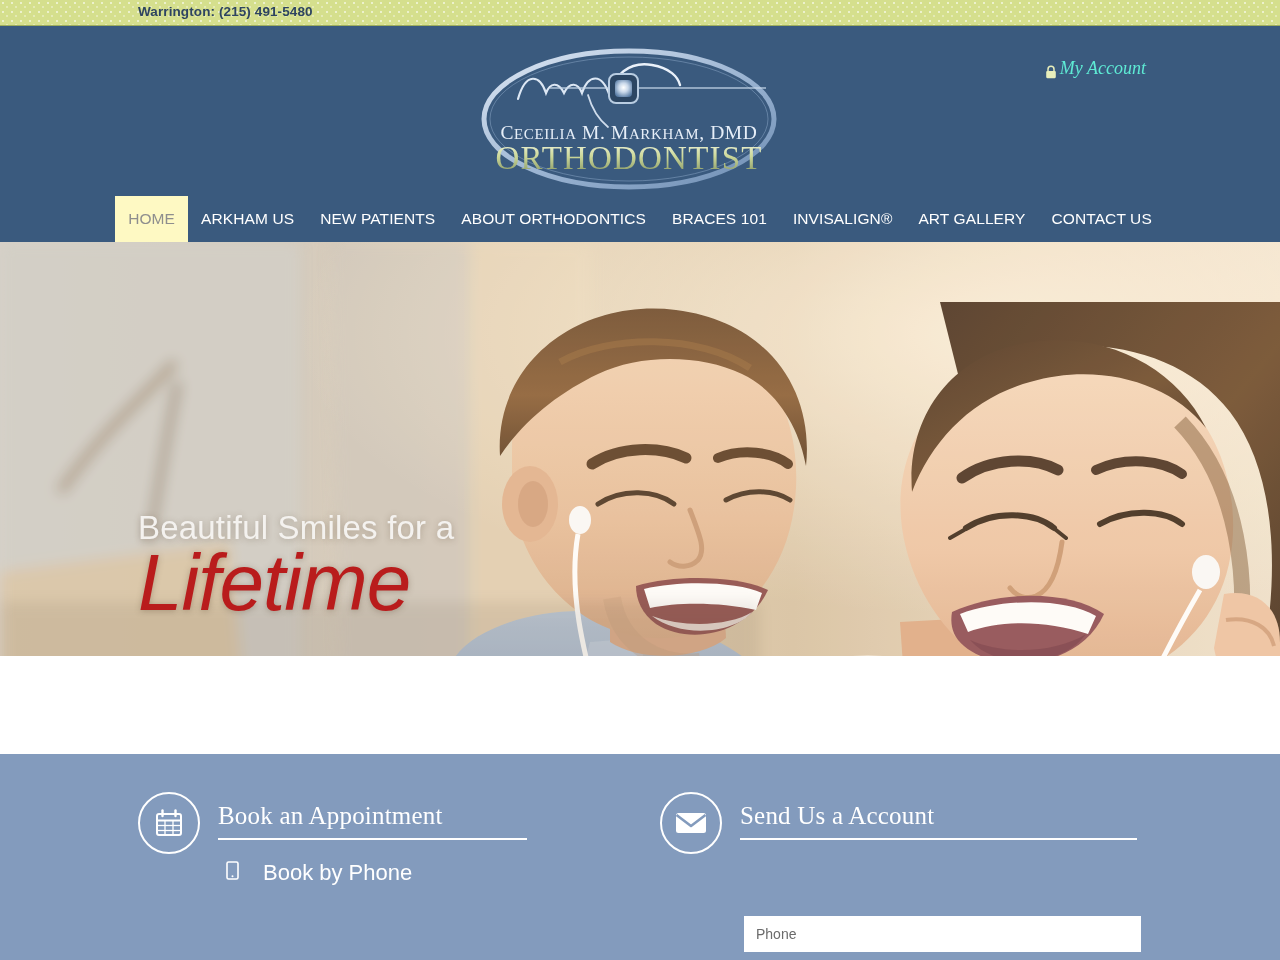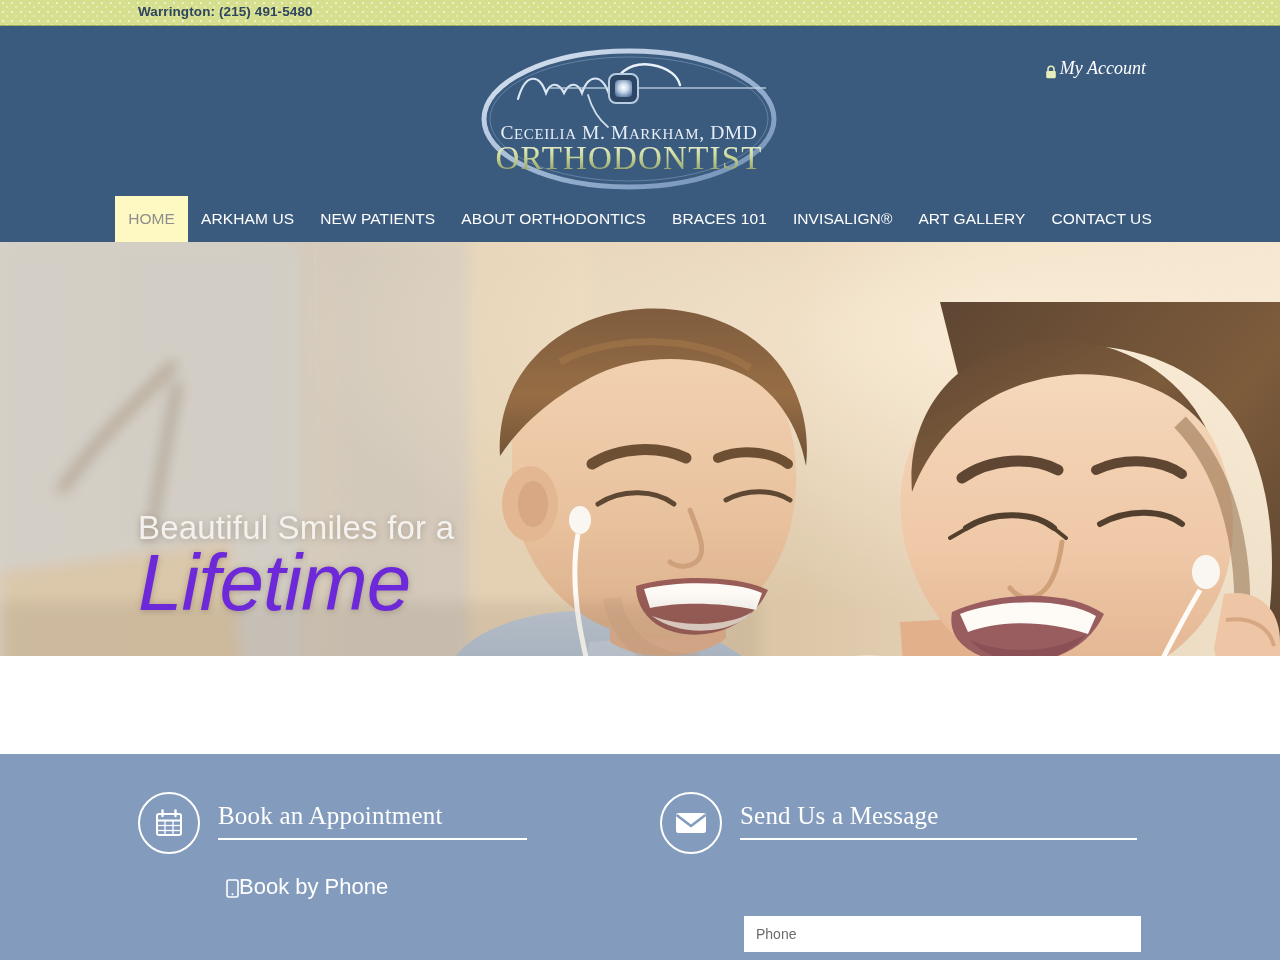--- a/index.html
+++ b/index.html
@@ -33,7 +33,7 @@
   .account {
     position: absolute; right: 134px; top: 32px;
     font-family: "Liberation Serif", serif; font-style: italic;
-    font-size: 18px; color: #ffffff; white-space: nowrap;
+    font-size: 18px; color: #5eead4; white-space: nowrap;
     display: flex; align-items: center; gap: 3px; cursor: pointer;
   }
   .lock-icon { display: inline-block; width: 12px; height: 14px; position: relative; top: 1px; }

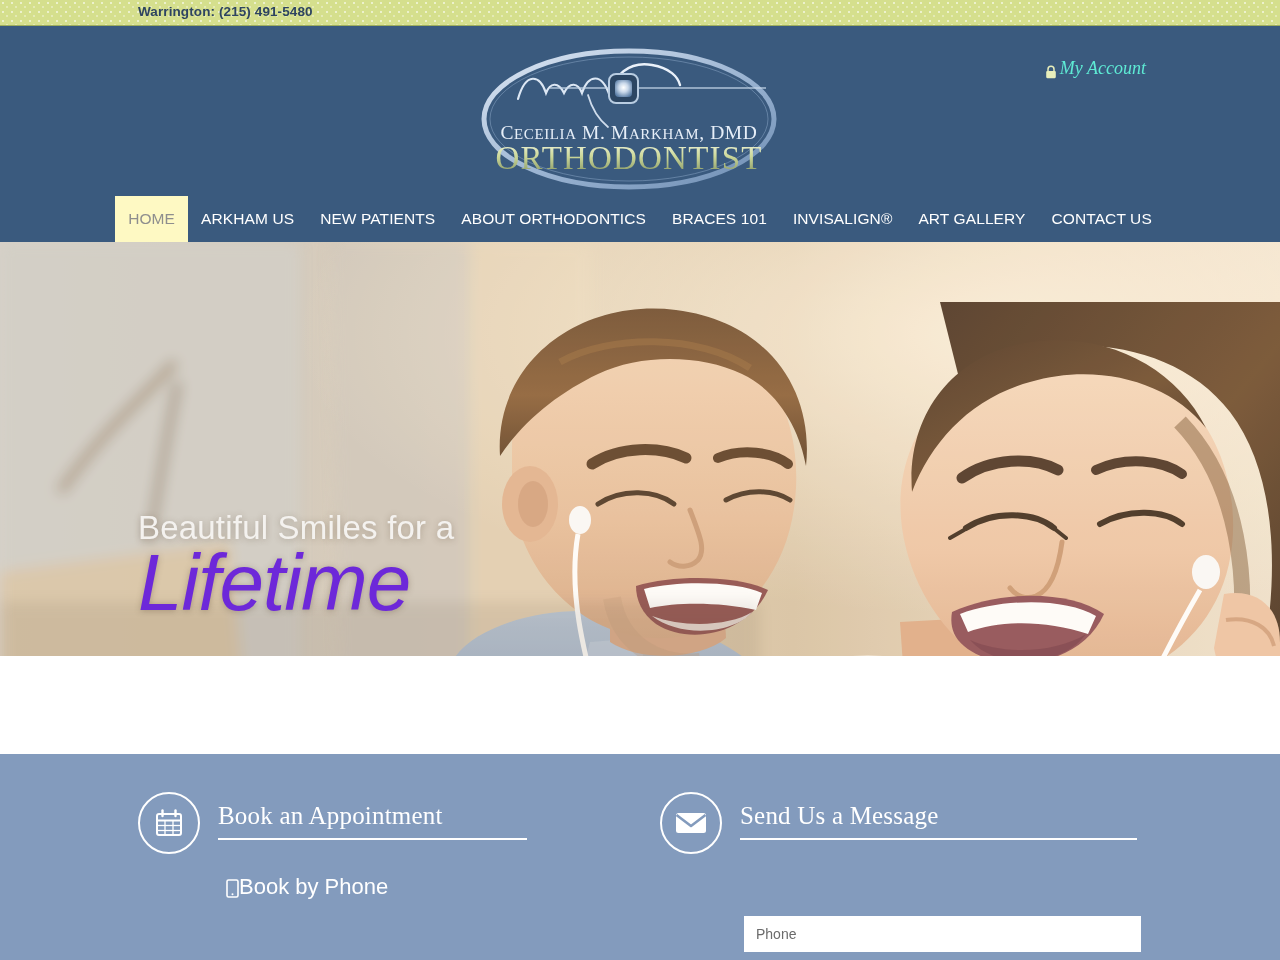--- a/index.html
+++ b/index.html
@@ -74,7 +74,7 @@
   }
   .hero-line2 {
     font-size: 80px; font-style: italic; font-weight: 400;
-    line-height: .98; letter-spacing: -1px; margin-top: -2px; color: #6d28d9;
+    line-height: .98; letter-spacing: -1px; margin-top: -2px; color: #b91c1c;
   }
 
   

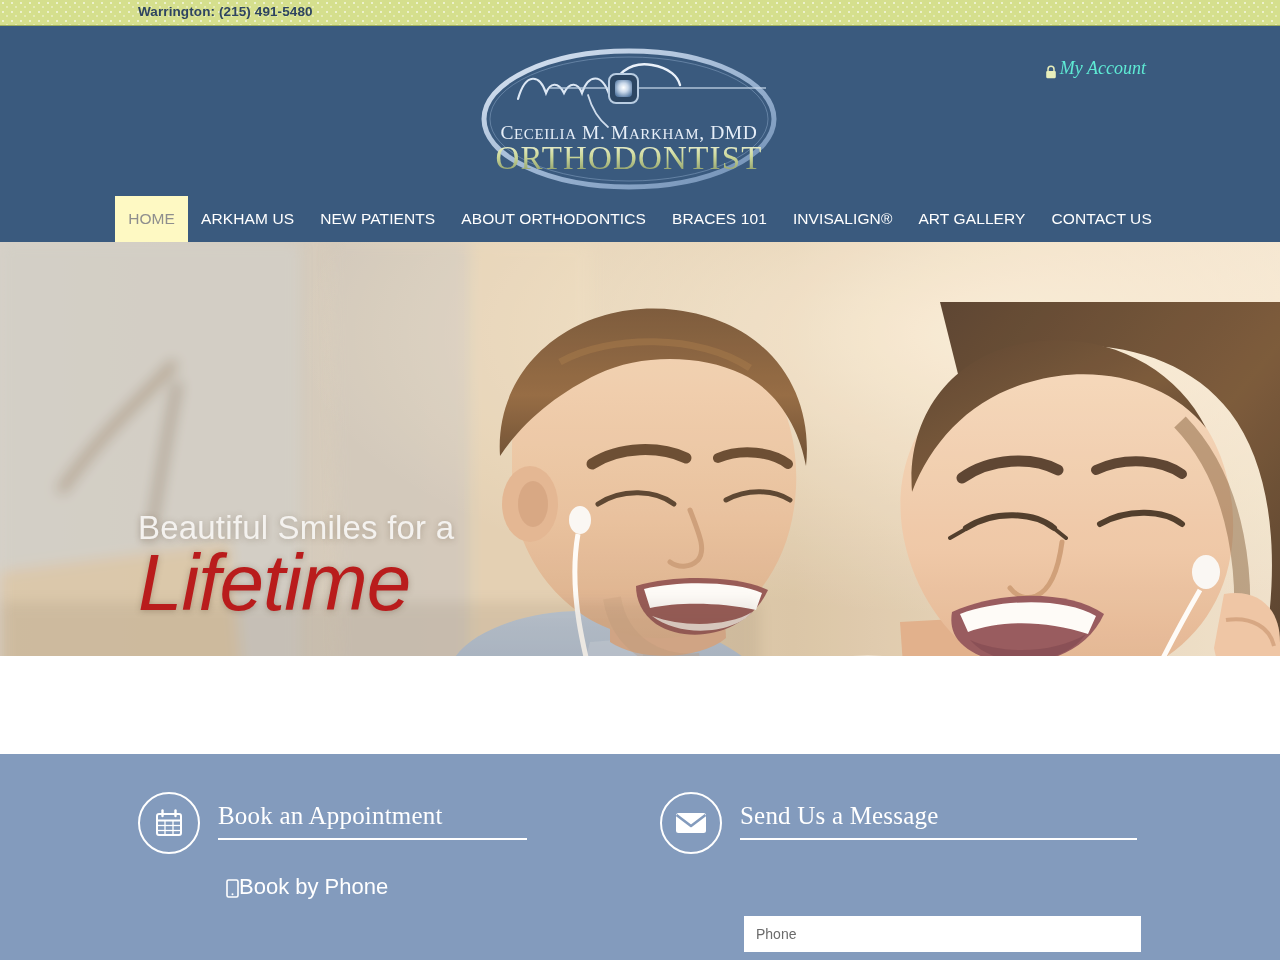--- a/index.html
+++ b/index.html
@@ -395,7 +395,7 @@
       </svg>
     </div>
     <div class="col-head">
-      <div class="col-title">Send Us a Message</div>
+      <div class="col-title">Send Us a Account</div>
       <div class="col-rule"></div>
     </div>
     <input class="field field-phone" type="text" placeholder="Phone" style="">

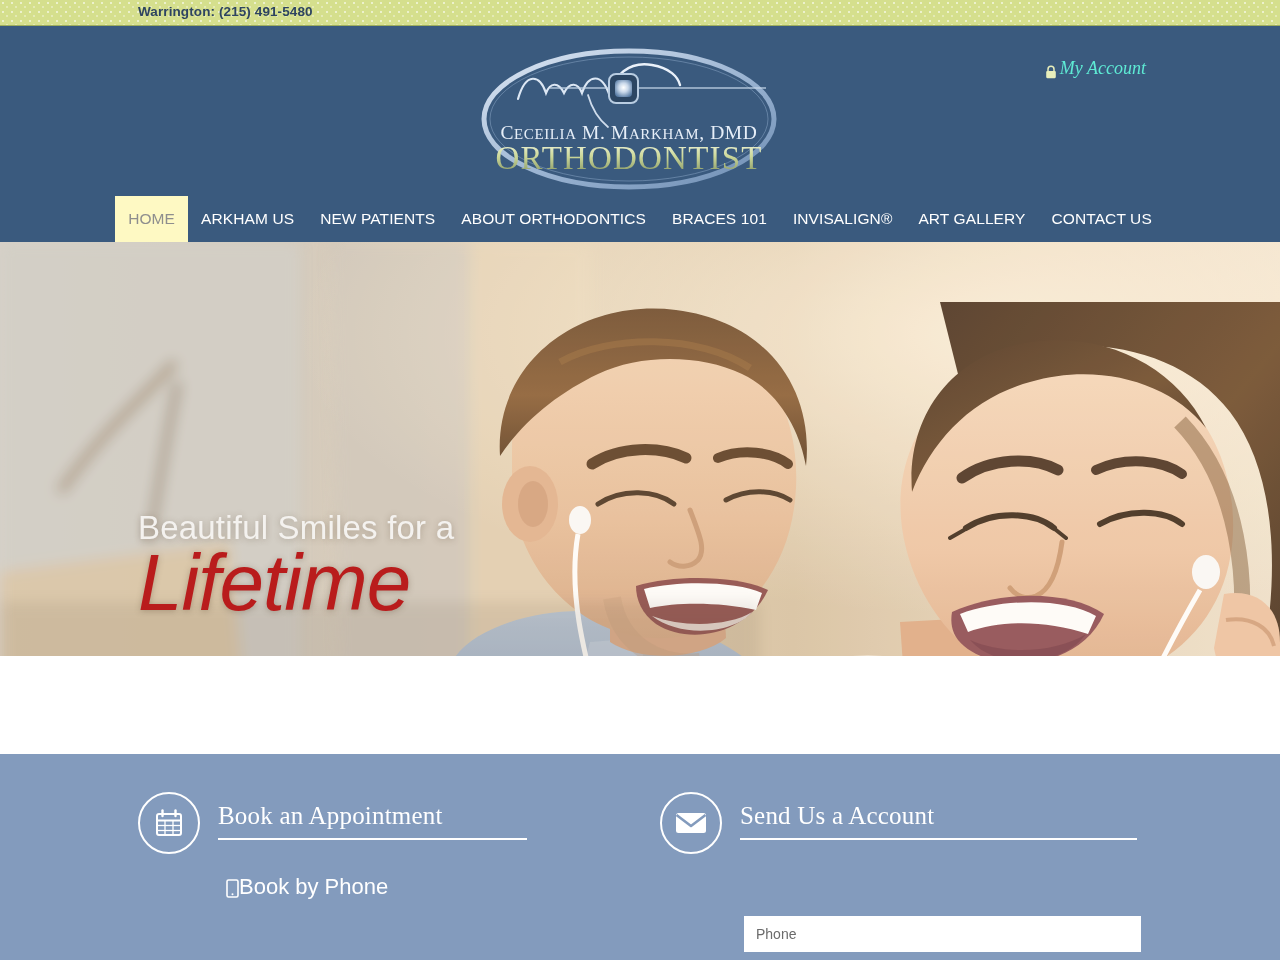--- a/index.html
+++ b/index.html
@@ -107,8 +107,8 @@
   .col-msg .col-rule { width: 397px; }
 
   .book-phone {
-    position: absolute; left: 88px; top: 120px;
-    display: flex; align-items: center; gap: 0;
+    position: absolute; left: 88px; top: 106px;
+    display: flex; align-items: flex-start; gap: 24px;
     font-size: 22px; color: #ffffff; cursor: pointer; white-space: nowrap;
   }
   .phone-icon { display: inline-block; width: 13px; height: 19px; }

